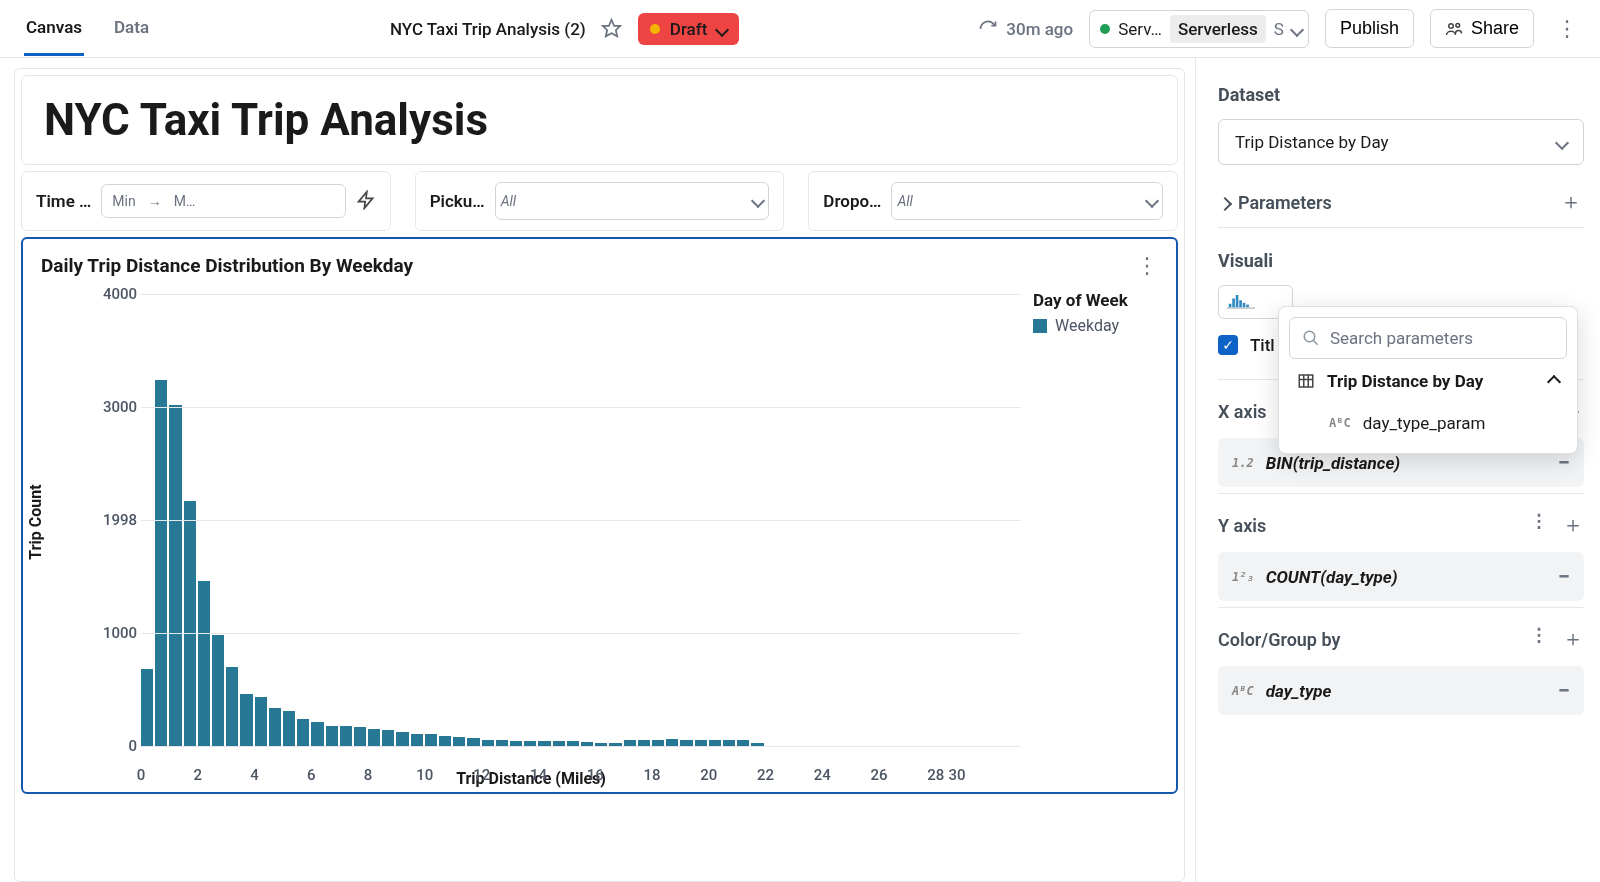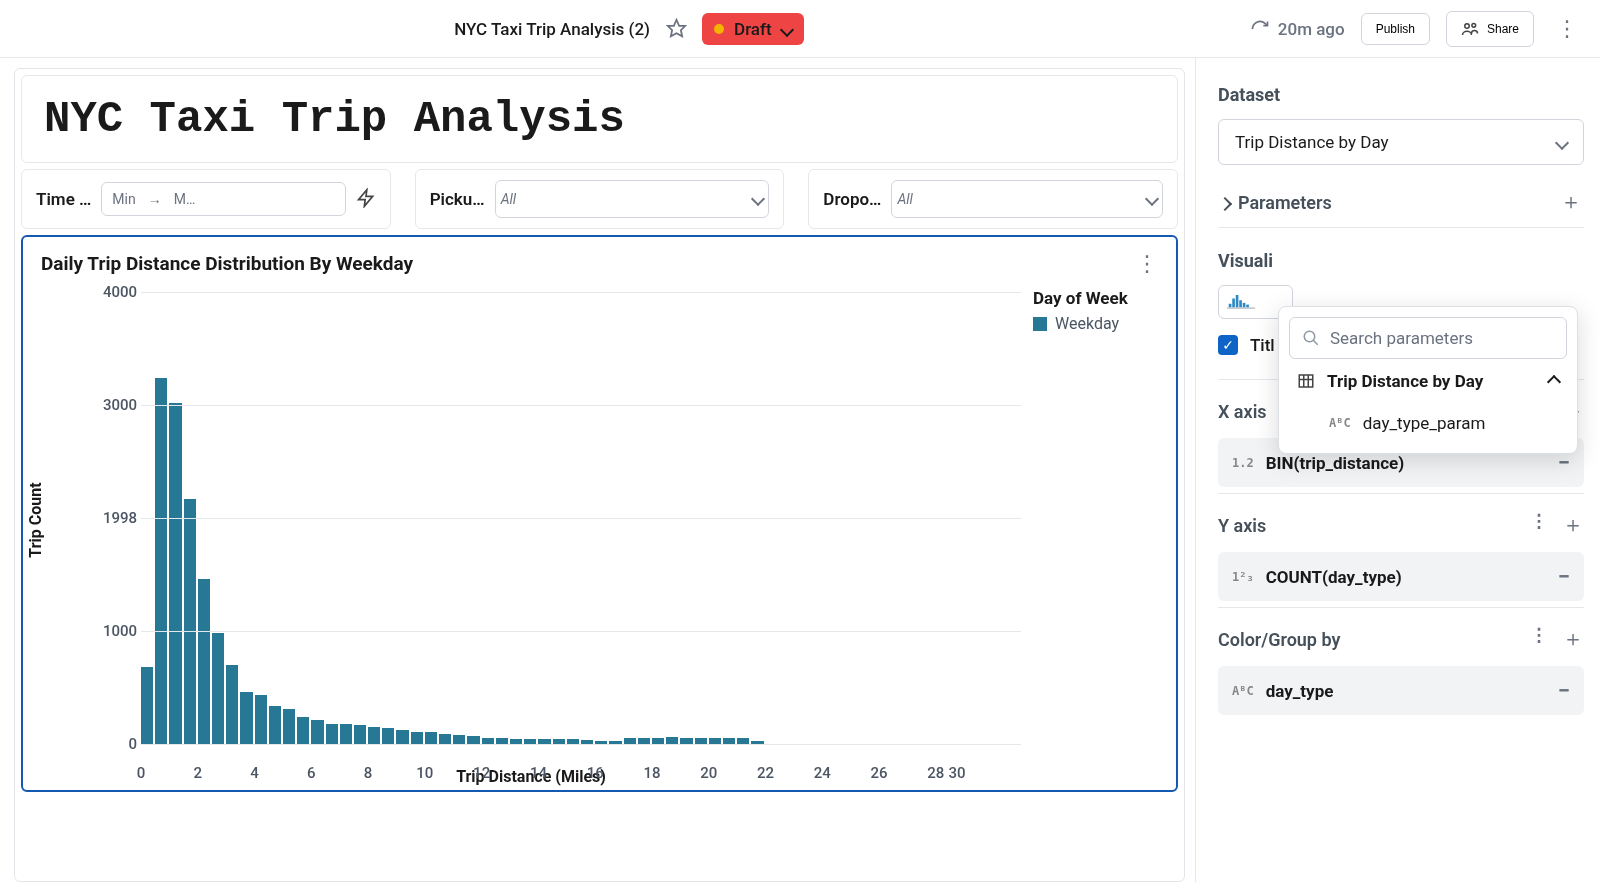--- a/index.html
+++ b/index.html
@@ -161,6 +161,10 @@
 <body>
 
 <div class="topbar">
+  <div class="tabs">
+    <div class="tab active">Canvas</div>
+    <div class="tab">Data</div>
+  </div>
 
   <div class="spacer"></div>
 

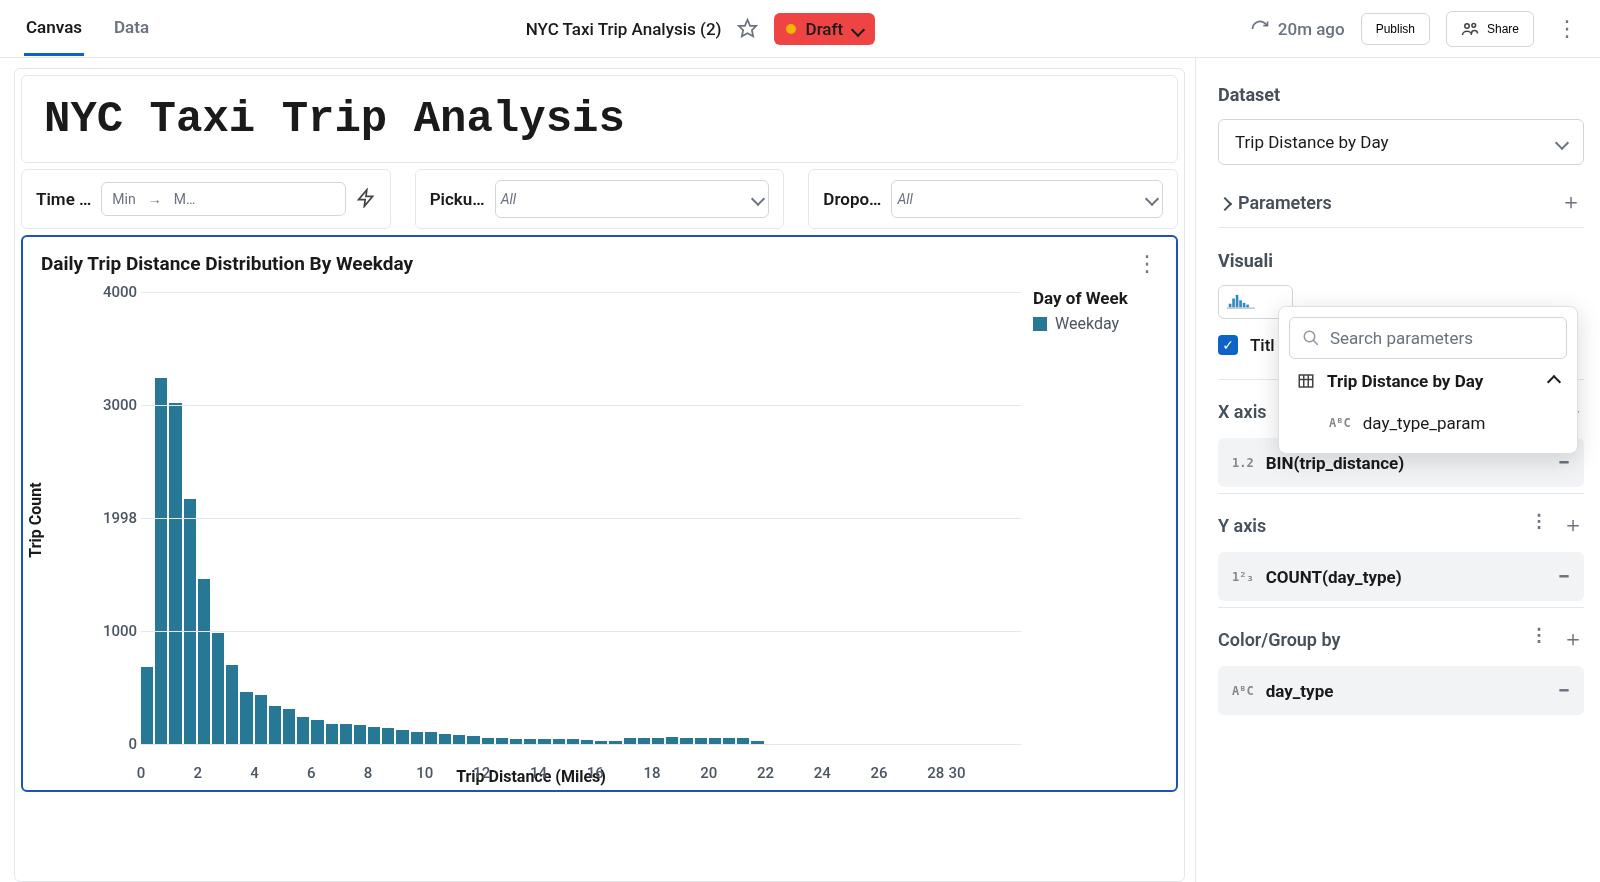--- a/index.html
+++ b/index.html
@@ -189,7 +189,7 @@
         <path d="M3 12a9 9 0 0 1 15-6.7L21 8"></path>
         <path d="M21 3v5h-5"></path>
       </svg>
-    <span>20m ago</span>
+    <span>30m ago</span>
   </div>
 
 

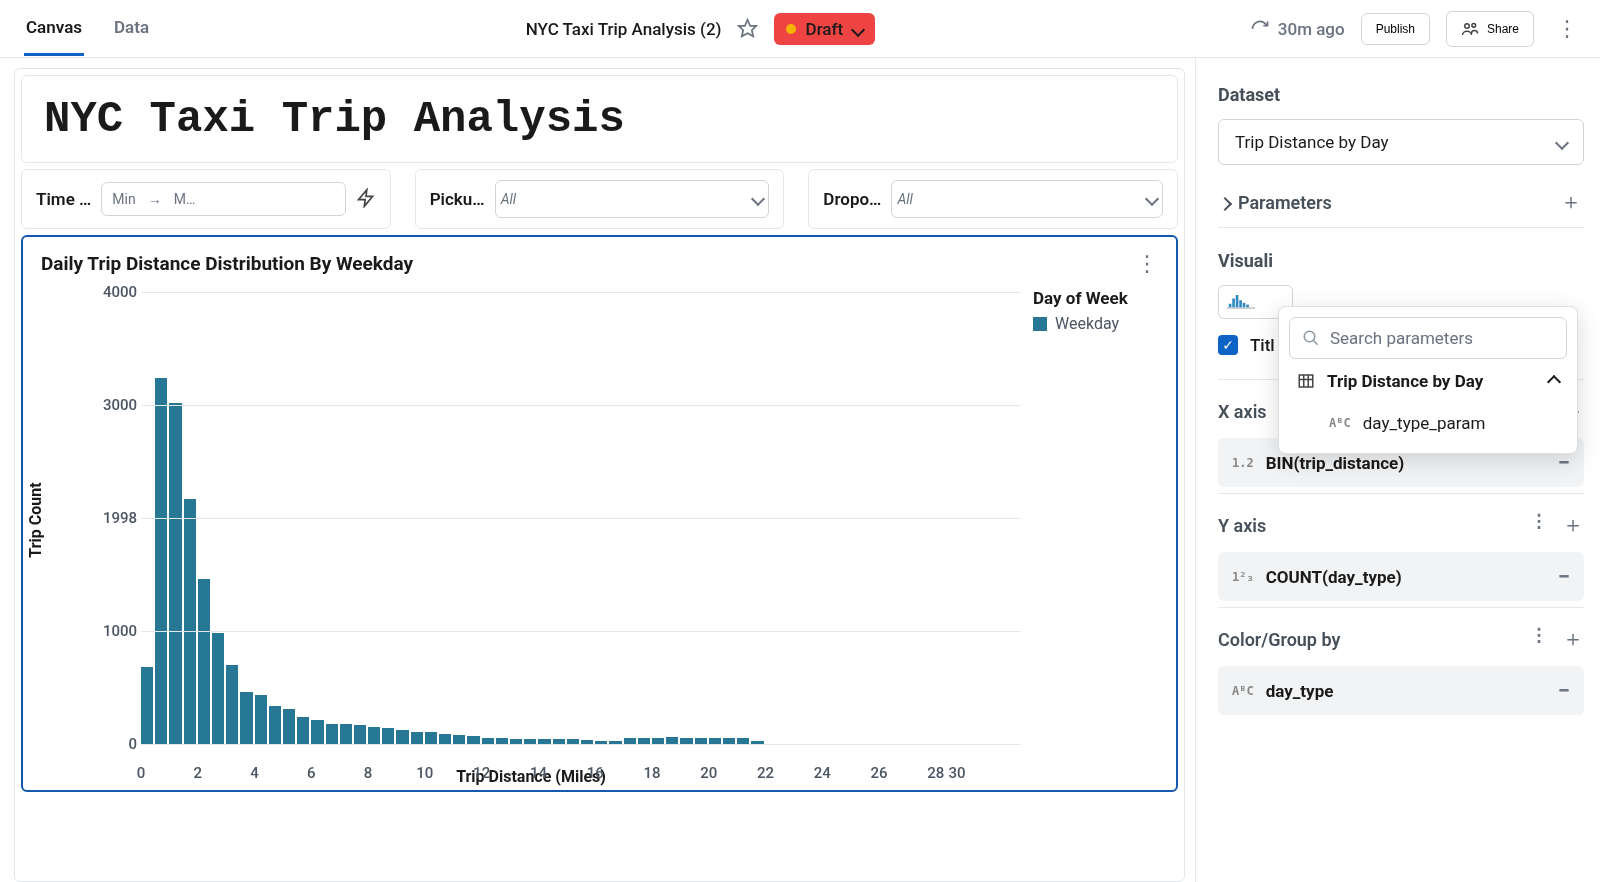--- a/index.html
+++ b/index.html
@@ -192,6 +192,13 @@
     <span>30m ago</span>
   </div>
 
+  <div class="compute-box">
+    <span class="dot-green"></span>
+    <span>Serv…</span>
+    <span class="seg">Serverless</span>
+    <span style="color:#6b7280;">S</span>
+    <span class="chev down" style="color:#6b7280;"></span>
+  </div>
 
   <button class="btn">
     <span>Publish</span>

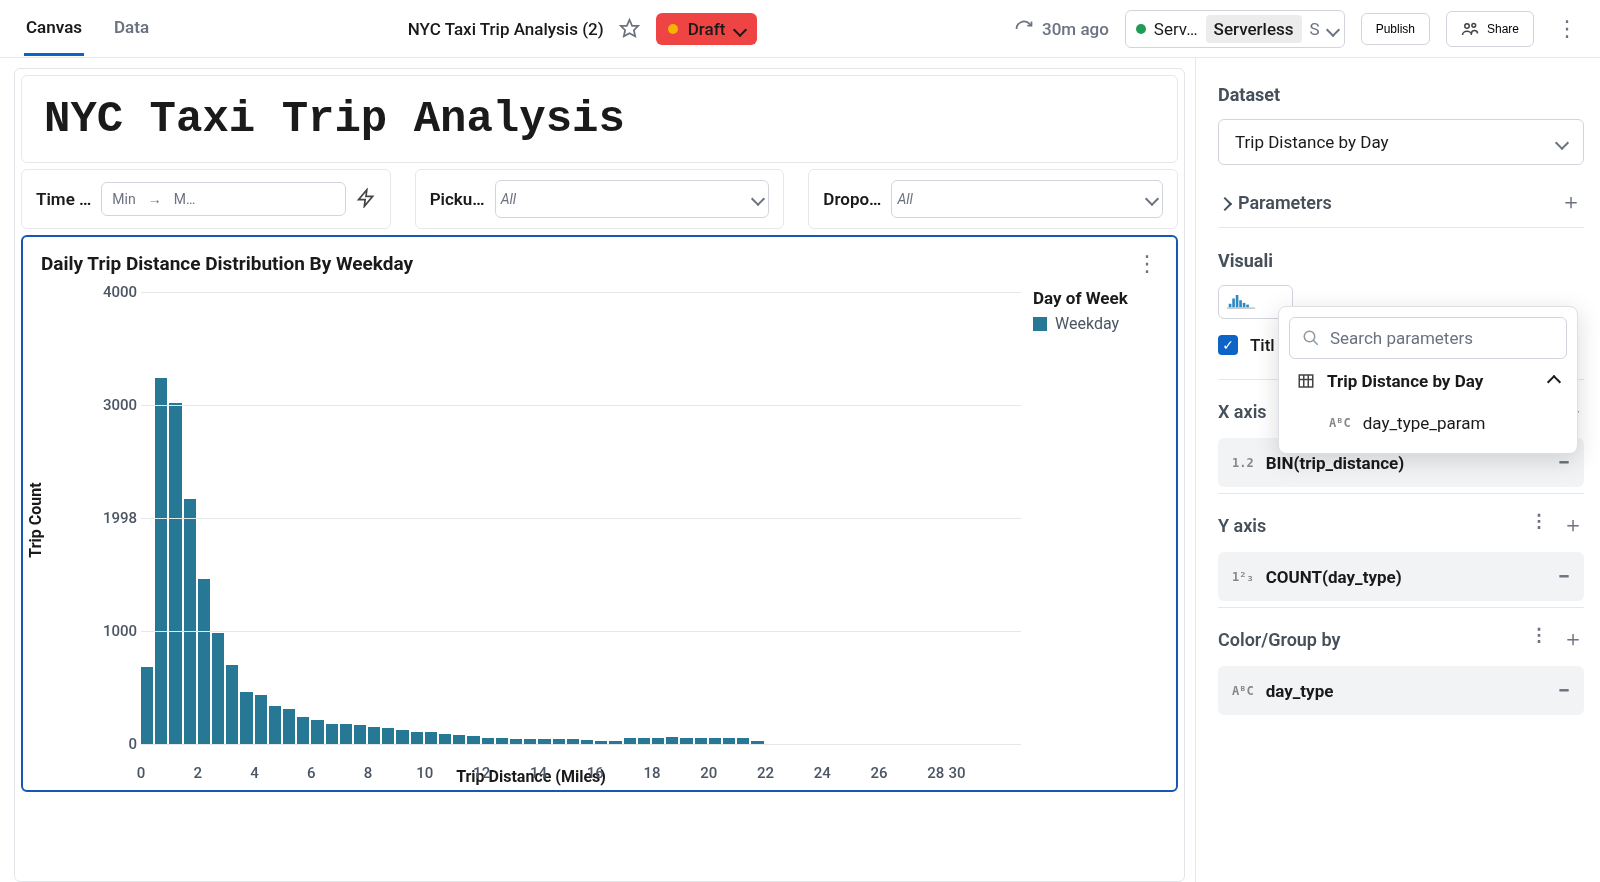--- a/index.html
+++ b/index.html
@@ -52,7 +52,7 @@
   .btn {
     border:1px solid var(--border); border-radius:6px; padding:8px 14px;
     background:#fff; font-weight:500; cursor:pointer; display:flex; align-items:center; gap:8px;
-    font-size:12px;
+    font-size:18px;
   }
   .compute-box { border:1px solid var(--border); border-radius:6px; padding:4px 6px 4px 10px; display:flex; align-items:center; gap:8px;}
   .compute-box .seg { background:#ececec; border-radius:4px; padding:4px 8px; font-weight:500;}

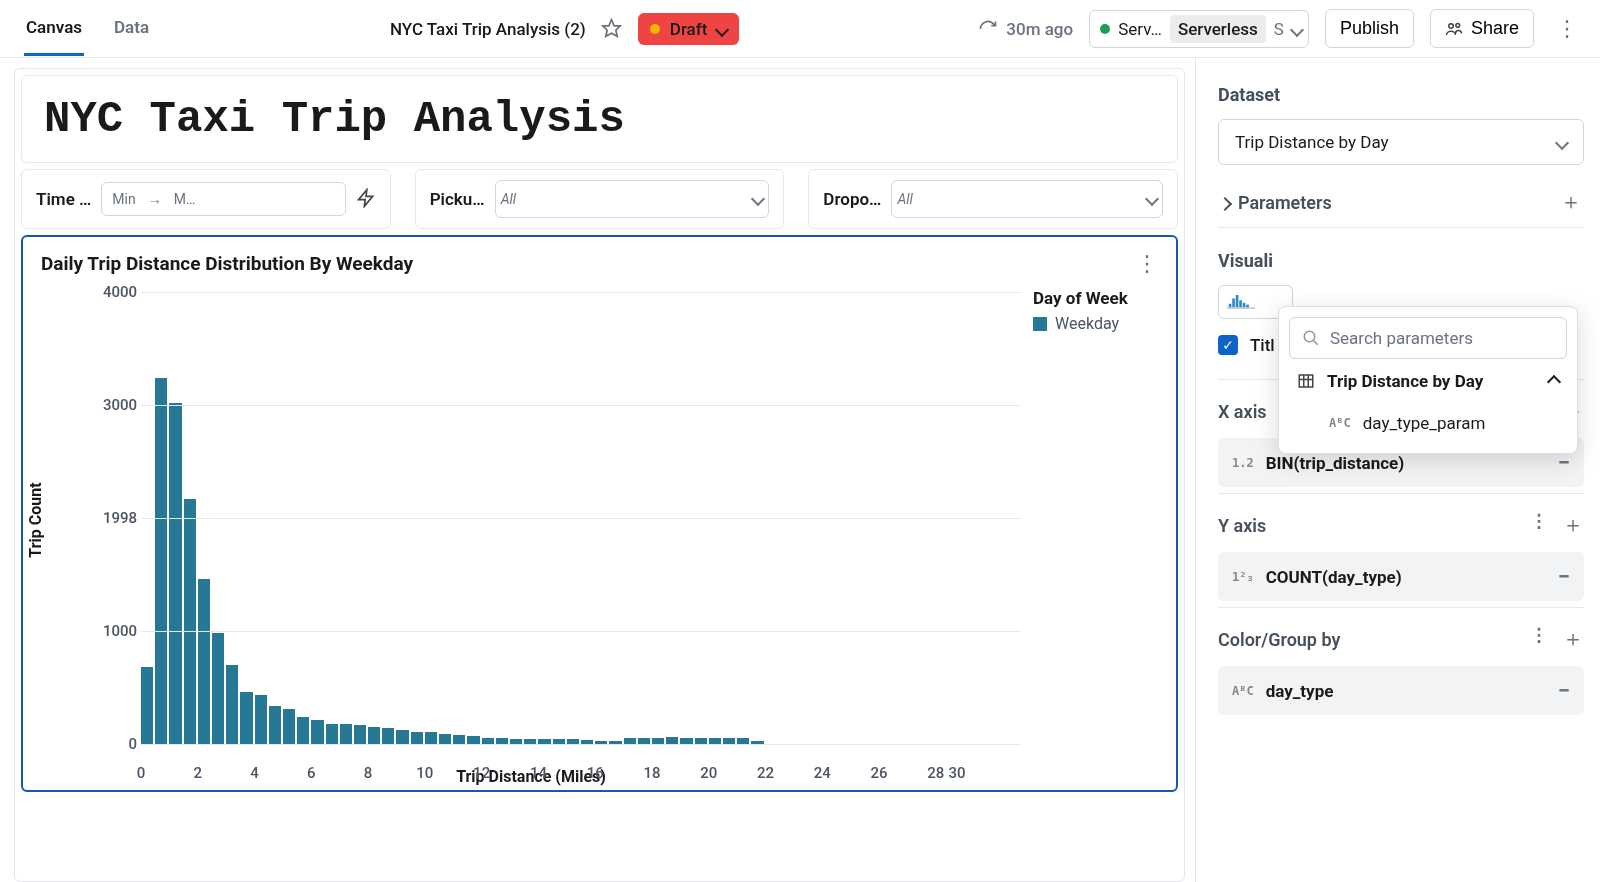--- a/index.html
+++ b/index.html
@@ -72,7 +72,7 @@
   .title-card {
     border:1px solid var(--border-light); border-radius:6px; padding:18px 22px;
   }
-  .page-title { font-size:44px; font-weight:700; margin:0;font-family:Liberation Mono, monospace; }
+  .page-title { font-size:44px; font-weight:700; margin:0; }
 
   .filter-row { display:flex; gap:24px; margin-top:6px; }
   .filter-card { border:1px solid var(--border-light); border-radius:6px; padding:10px 14px; display:flex; align-items:center; gap:10px; flex:1; font-weight:600;}

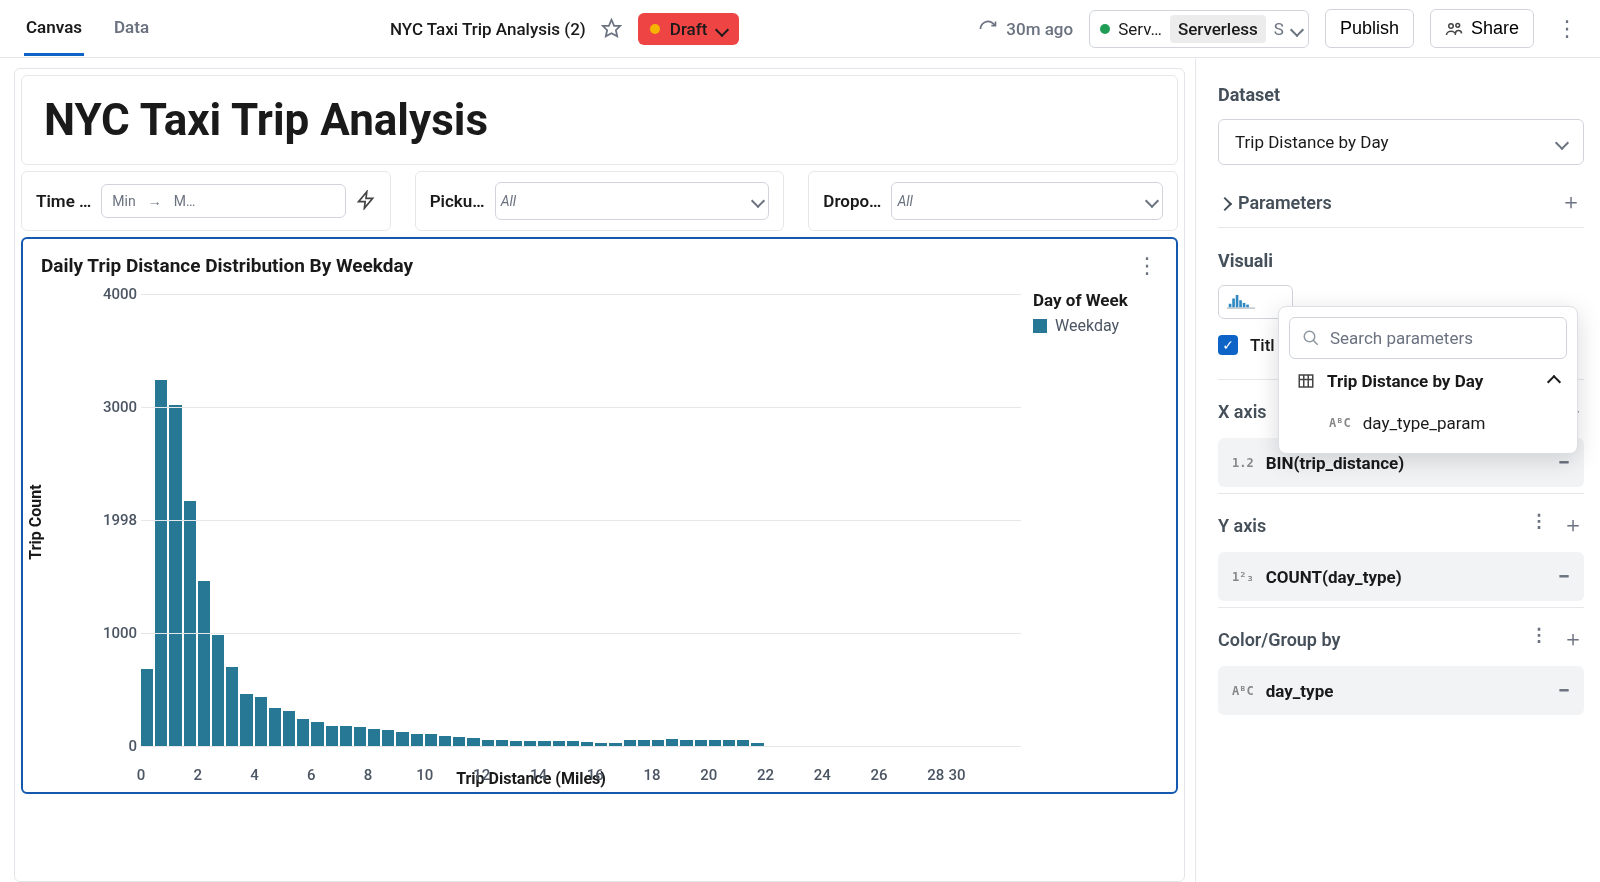--- a/index.html
+++ b/index.html
@@ -128,7 +128,7 @@
     margin-top:12px; background:#f1f3f5; border-radius:6px; padding:12px 14px;
     display:flex; align-items:center; justify-content:space-between; font-weight:700; font-size:17px;
   }
-  .field-chip .left { display:flex; align-items:center; gap:12px;}
+  .field-chip .left { display:flex; align-items:center; gap:12px;font-style:italic;}
   .small-type { font-size:12px; font-weight:600; color:#888; font-family:monospace; }
   .checkbox { width:20px; height:20px; border-radius:4px; background:#0e63c7; color:#fff; display:flex; align-items:center; justify-content:center; font-size:14px;}
   .title-row { display:flex; align-items:center; gap:12px; margin-top:16px; font-weight:500; font-size:17px;}

